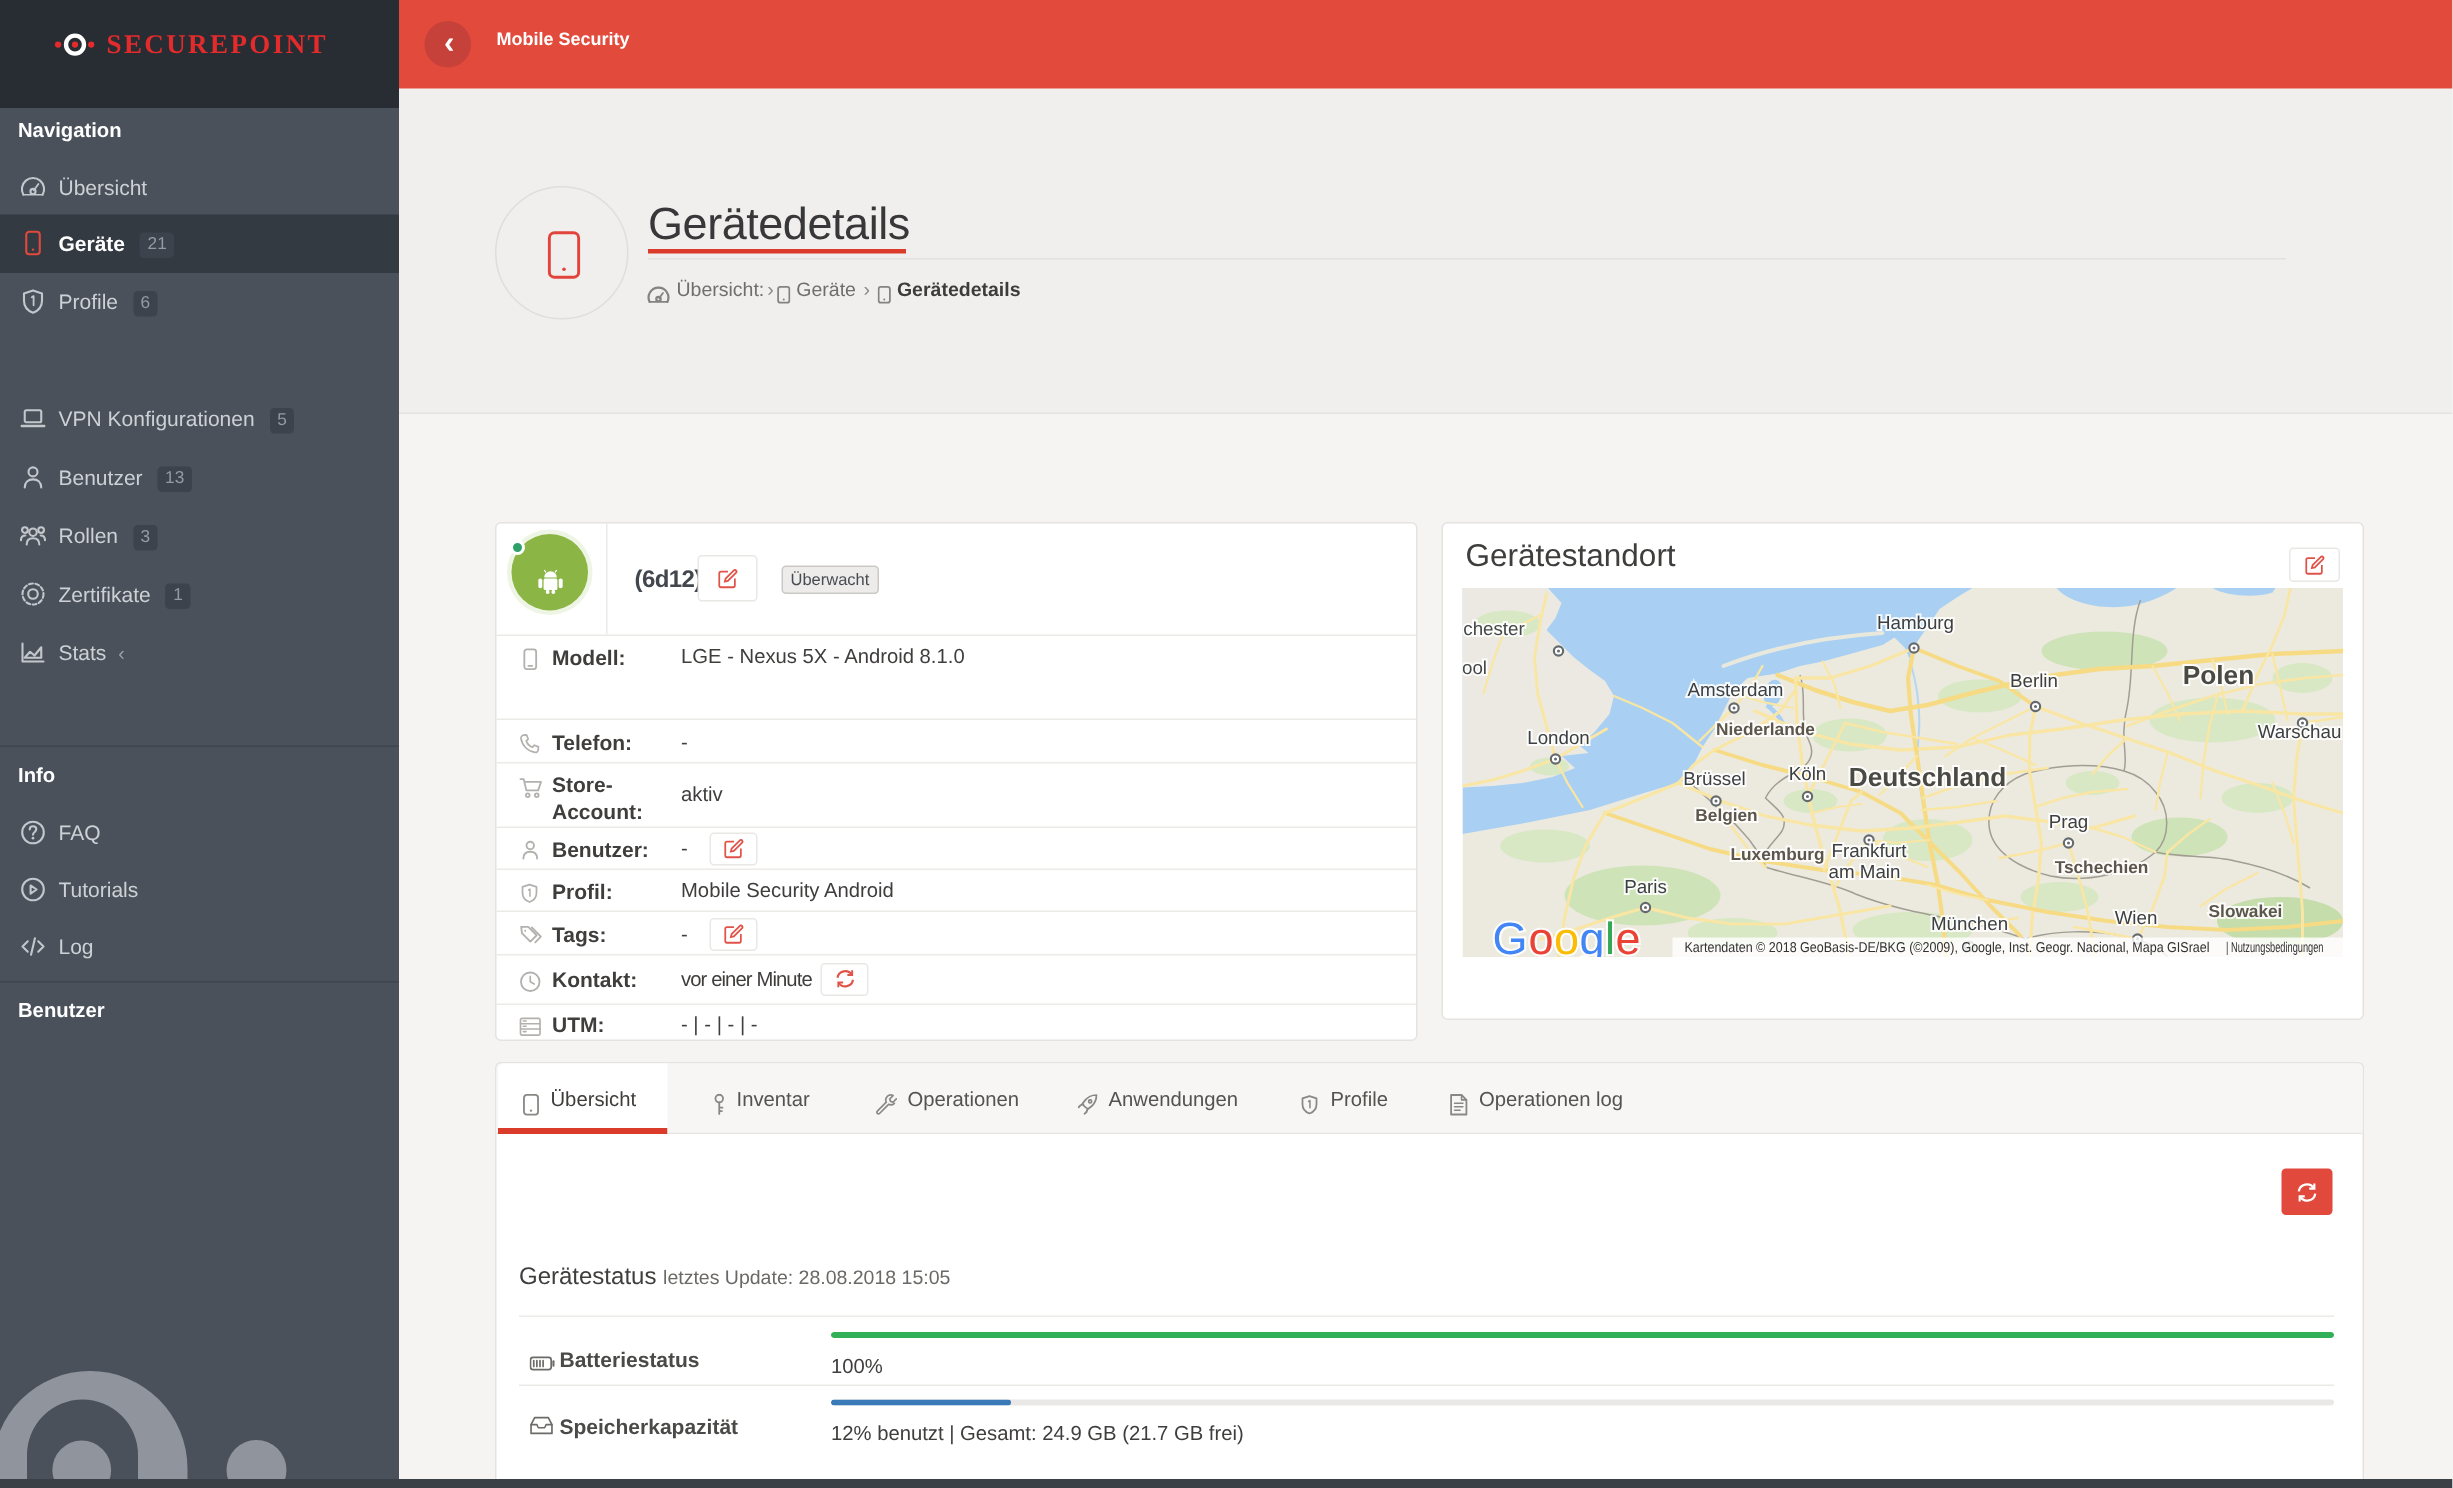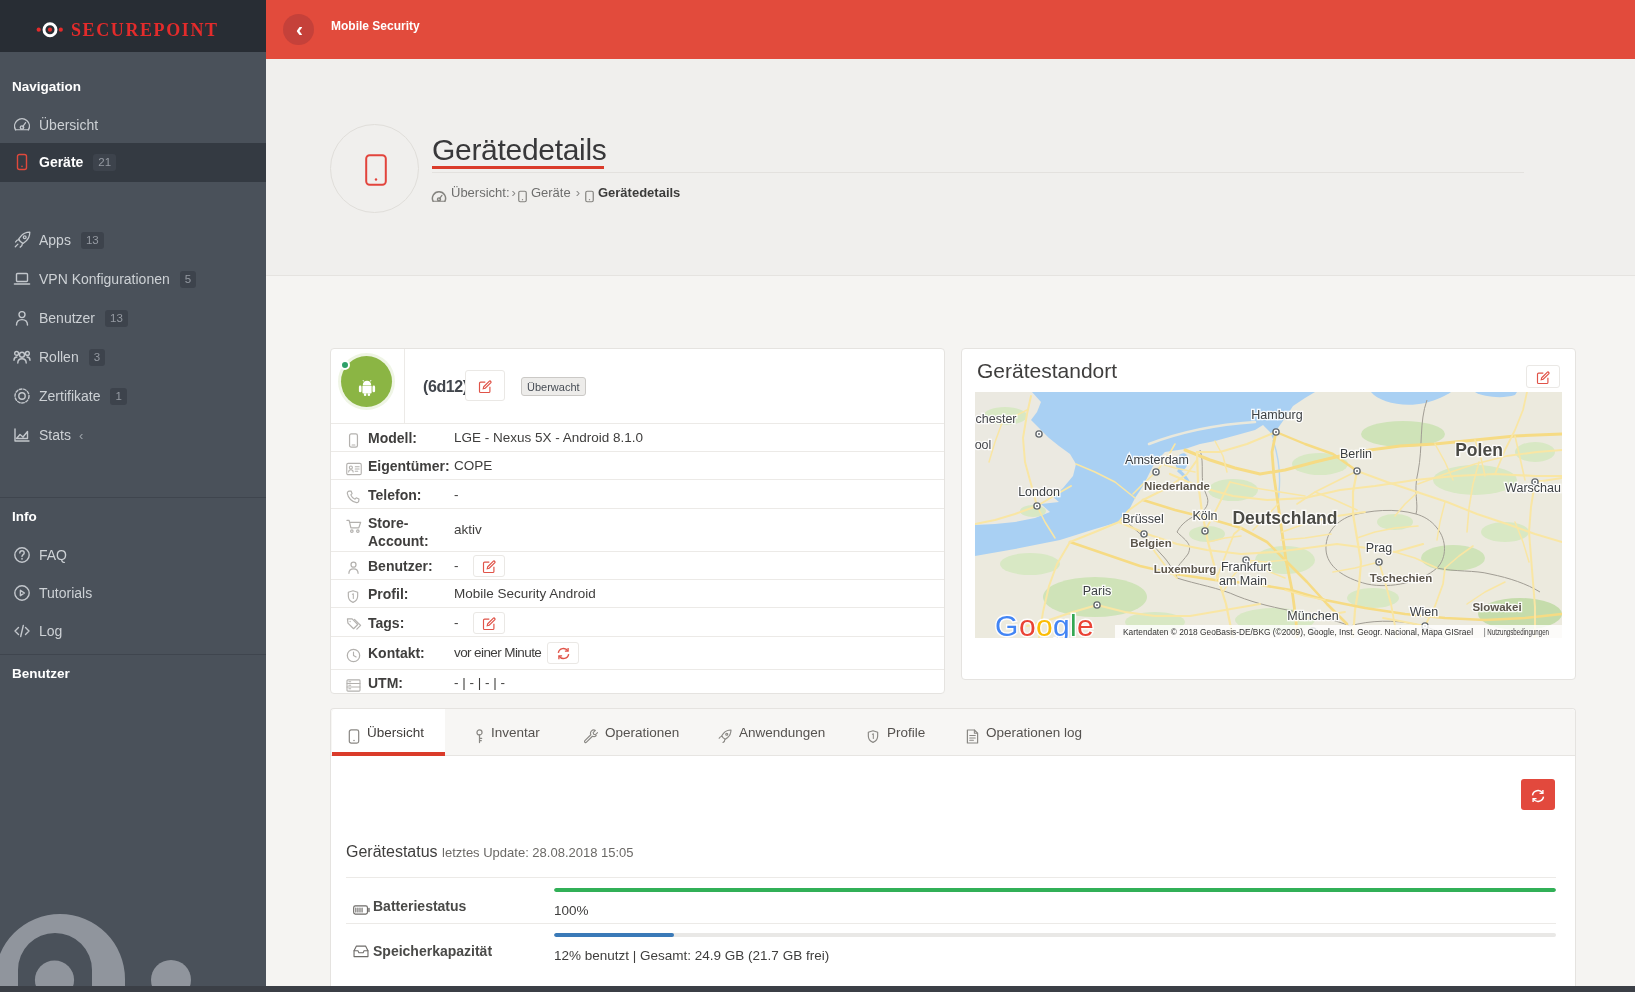--- a/index.html
+++ b/index.html
@@ -7,7 +7,7 @@
 #app { position:relative; width:1635px; height:992px; }
 
 #sidebar { position:absolute; left:0; top:0; width:266px; height:992px; background:#4a515a; overflow:hidden; z-index:5; }
-#logo { position:absolute; left:0; top:0; width:266px; height:52px; background:#282d34; }
+#logo { position:absolute; left:0; top:0; width:266px; height:72px; background:#282d34; }
 #logo .lg { position:absolute; left:0; top:0; width:266px; height:60px; display:flex; align-items:center; justify-content:center; }
 .nav-title { position:absolute; left:12px; color:#fff; font-size:13.5px; font-weight:bold; }
 .nav-item { position:absolute; left:0; width:266px; height:39px; line-height:39px; color:#cdd1d5; font-size:14px; white-space:nowrap; }

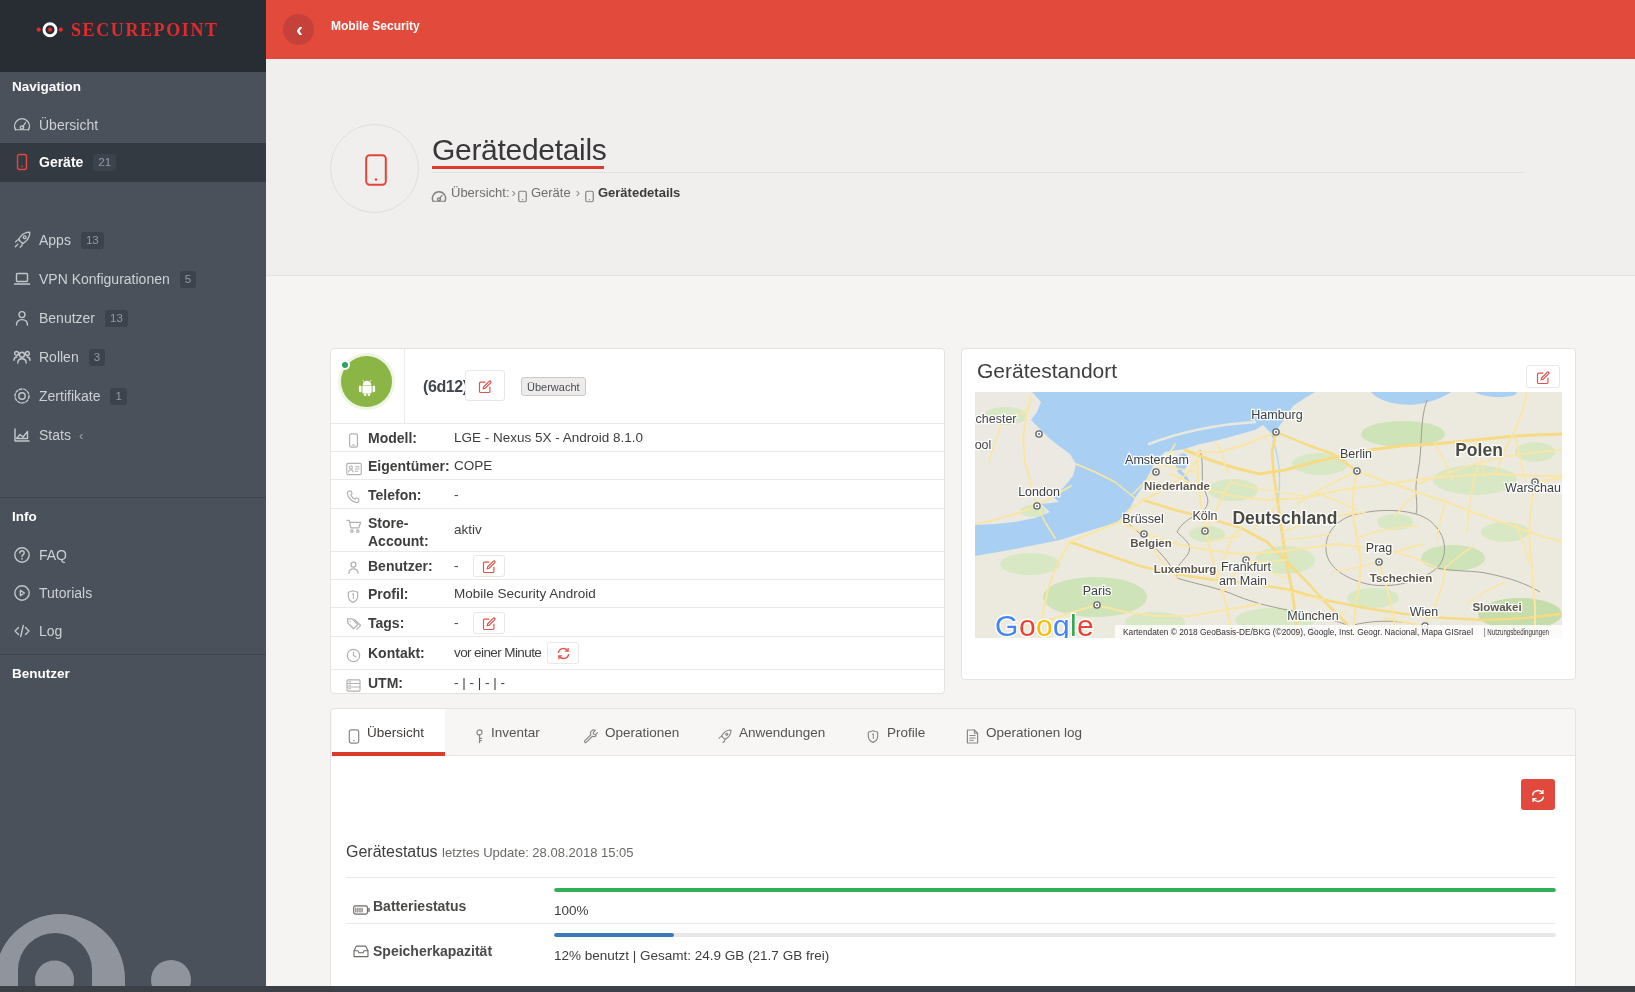--- a/index.html
+++ b/index.html
@@ -104,6 +104,12 @@
             <circle cx="9" cy="13.4" r="0.8" fill="currentColor" stroke="none"></circle>
           </svg>
         </span><span class="tx">Geräte</span><span class="badge">21</span></div>
+    <div class="nav-item" style="top:182px;"><span class="ic">
+          <svg class="inl" width="18" height="18" viewBox="0 0 18 18" fill="none" stroke="currentColor" stroke-width="1.4" stroke-linecap="round" stroke-linejoin="round">
+            <path d="M9 1.6 L15 3.6 L15 8.5 C15 12.8 12.3 15.3 9 16.5 C5.7 15.3 3 12.8 3 8.5 L3 3.6 Z"></path>
+            <path d="M8.2 6.2 L9.4 5.4 L9.4 11.5" stroke-width="1.2"></path>
+          </svg>
+        </span><span class="tx">Profile</span><span class="badge">6</span></div>
     <div class="nav-item" style="top:220.5px;"><span class="ic">
           <svg class="inl" width="18" height="18" viewBox="0 0 18 18" fill="none" stroke="currentColor" stroke-width="1.3" stroke-linecap="round" stroke-linejoin="round">
             <path d="M16.8 1.2 C12.9 1.3 9.8 2.8 7.8 5.3 L5.6 8.1 C6.6 10.2 7.8 11.4 10 12.4 L12.8 10.2 C15.3 8.1 16.7 5.1 16.8 1.2 Z"></path>

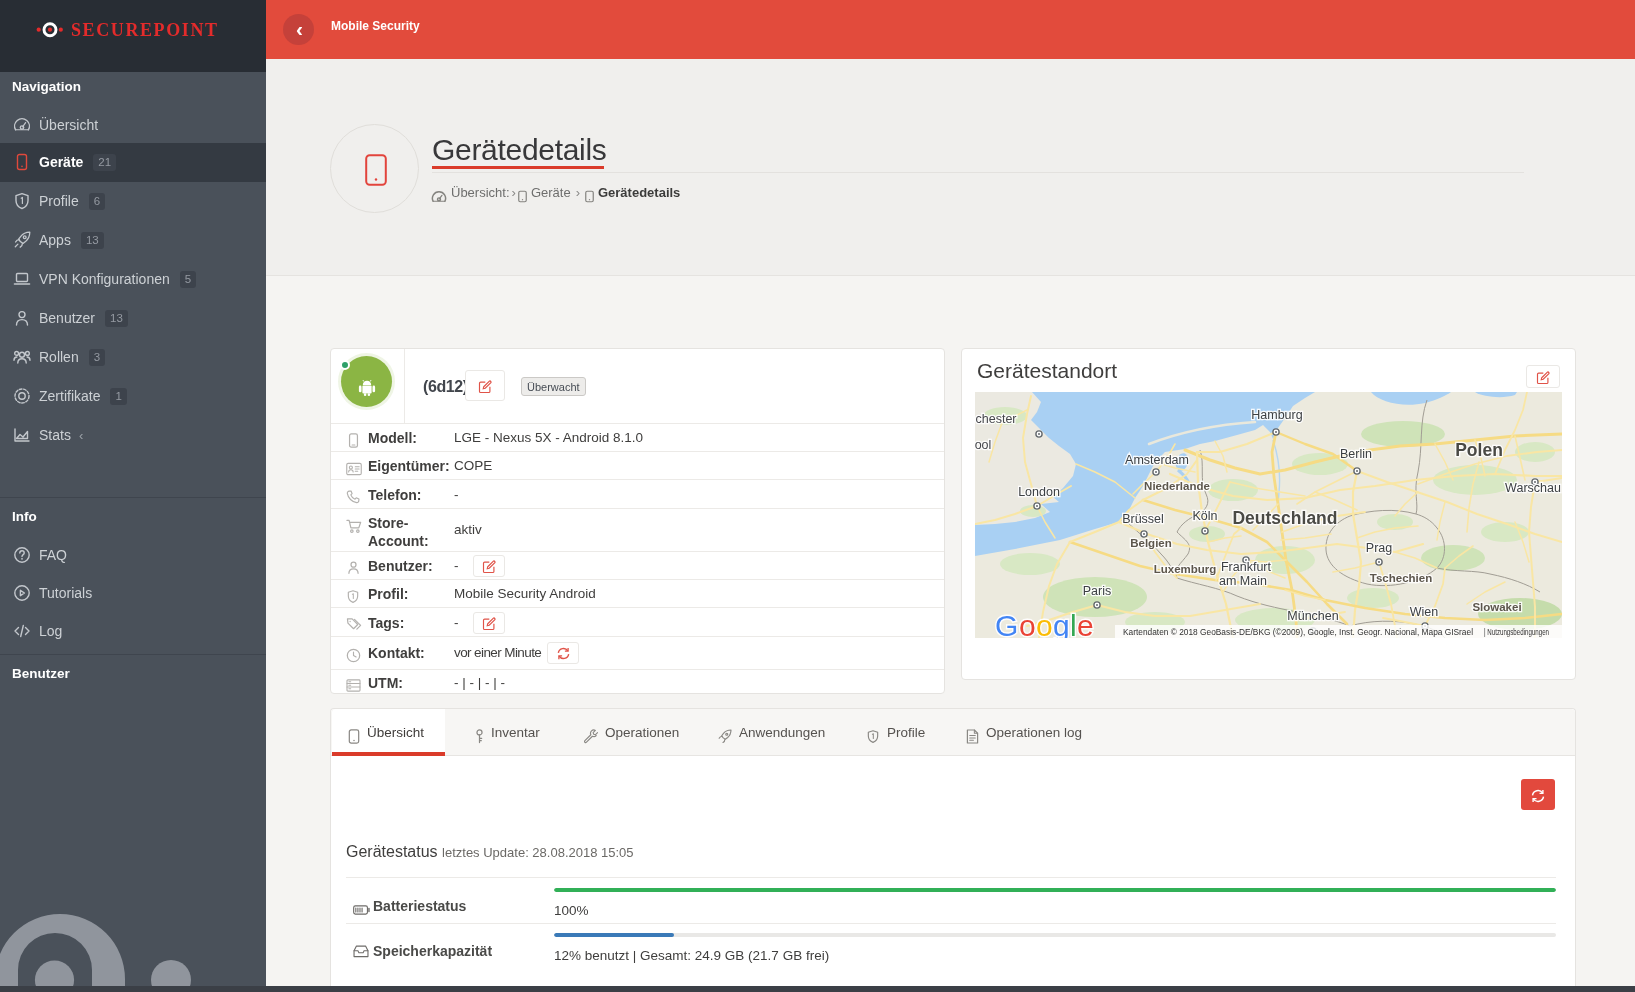--- a/index.html
+++ b/index.html
@@ -110,13 +110,6 @@
             <path d="M8.2 6.2 L9.4 5.4 L9.4 11.5" stroke-width="1.2"></path>
           </svg>
         </span><span class="tx">Profile</span><span class="badge">6</span></div>
-    <div class="nav-item" style="top:220.5px;"><span class="ic">
-          <svg class="inl" width="18" height="18" viewBox="0 0 18 18" fill="none" stroke="currentColor" stroke-width="1.3" stroke-linecap="round" stroke-linejoin="round">
-            <path d="M16.8 1.2 C12.9 1.3 9.8 2.8 7.8 5.3 L5.6 8.1 C6.6 10.2 7.8 11.4 10 12.4 L12.8 10.2 C15.3 8.1 16.7 5.1 16.8 1.2 Z"></path>
-            <circle cx="11.7" cy="6.3" r="1.4"></circle>
-            <path d="M6.2 8.7 C4.5 8.8 3.3 9.6 2.6 11 M9.4 12.6 C9.4 14.3 8.6 15.5 7.2 16.2 M4.9 13.1 L2.3 15.7"></path>
-          </svg>
-        </span><span class="tx">Apps</span><span class="badge">13</span></div>
     <div class="nav-item" style="top:260px;"><span class="ic">
           <svg class="inl" width="18" height="18" viewBox="0 0 18 18" fill="none" stroke="currentColor" stroke-width="1.4" stroke-linecap="round" stroke-linejoin="round">
             <rect x="3.5" y="3.5" width="11" height="8" rx="1"></rect>

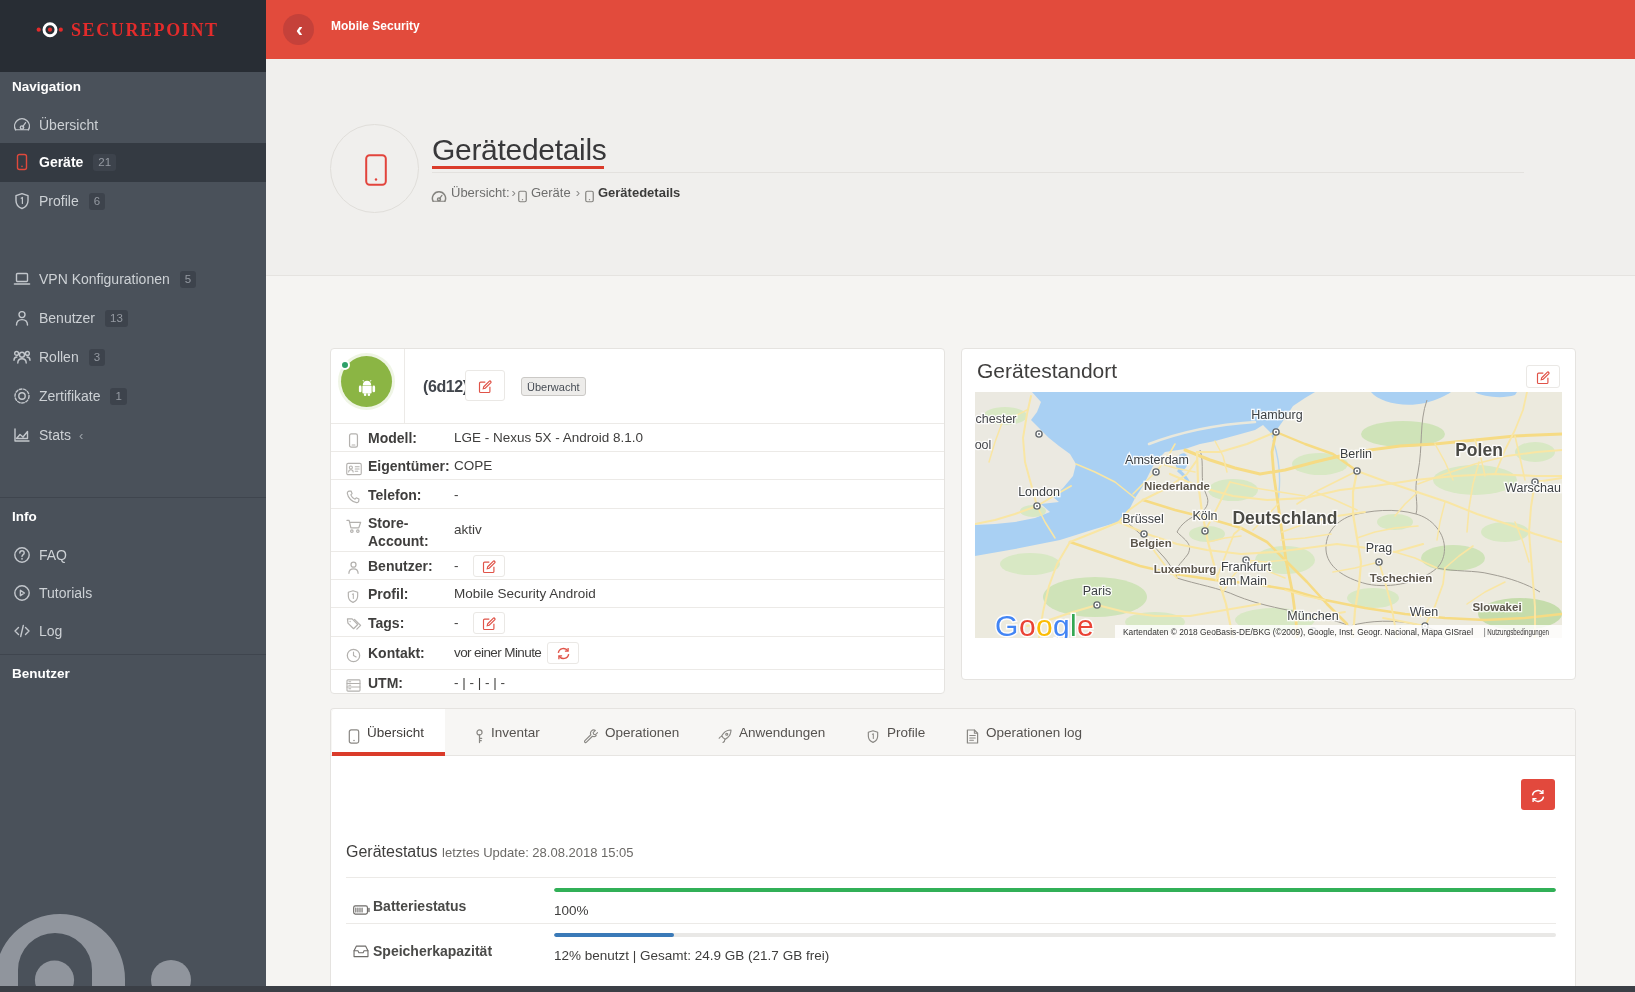--- a/index.html
+++ b/index.html
@@ -235,16 +235,6 @@
           </svg></span>
       <span class="rlab" style="top:6px;">Modell:</span>
       <span class="rval" style="top:6px;">LGE - Nexus 5X - Android 8.1.0</span>
-    </div>
-    <div class="irow" style="top:102px;height:28px;">
-      <span class="ric" style="top:7px;"><svg class="inl" width="16" height="14" viewBox="0 0 17 14" fill="none" stroke="currentColor" stroke-width="1.2" stroke-linecap="round" stroke-linejoin="round">
-            <rect x="0.8" y="1" width="15.4" height="12" rx="1.5"></rect>
-            <circle cx="5.2" cy="5.4" r="1.6"></circle>
-            <path d="M2.8 10.3 C2.8 8.6 3.9 7.8 5.2 7.8 C6.5 7.8 7.6 8.6 7.6 10.3" stroke-width="1.1"></path>
-            <path d="M9.8 4.5 L14 4.5 M9.8 7 L14 7 M9.8 9.5 L12.5 9.5" stroke-width="1.1"></path>
-          </svg></span>
-      <span class="rlab" style="top:6px;">Eigentümer:</span>
-      <span class="rval" style="top:6px;">COPE</span>
     </div>
     <div class="irow" style="top:130px;height:29px;">
       <span class="ric" style="top:7px;"><svg class="inl" width="14" height="14" viewBox="0 0 16 16" fill="none" stroke="currentColor" stroke-width="1.3" stroke-linecap="round" stroke-linejoin="round">

